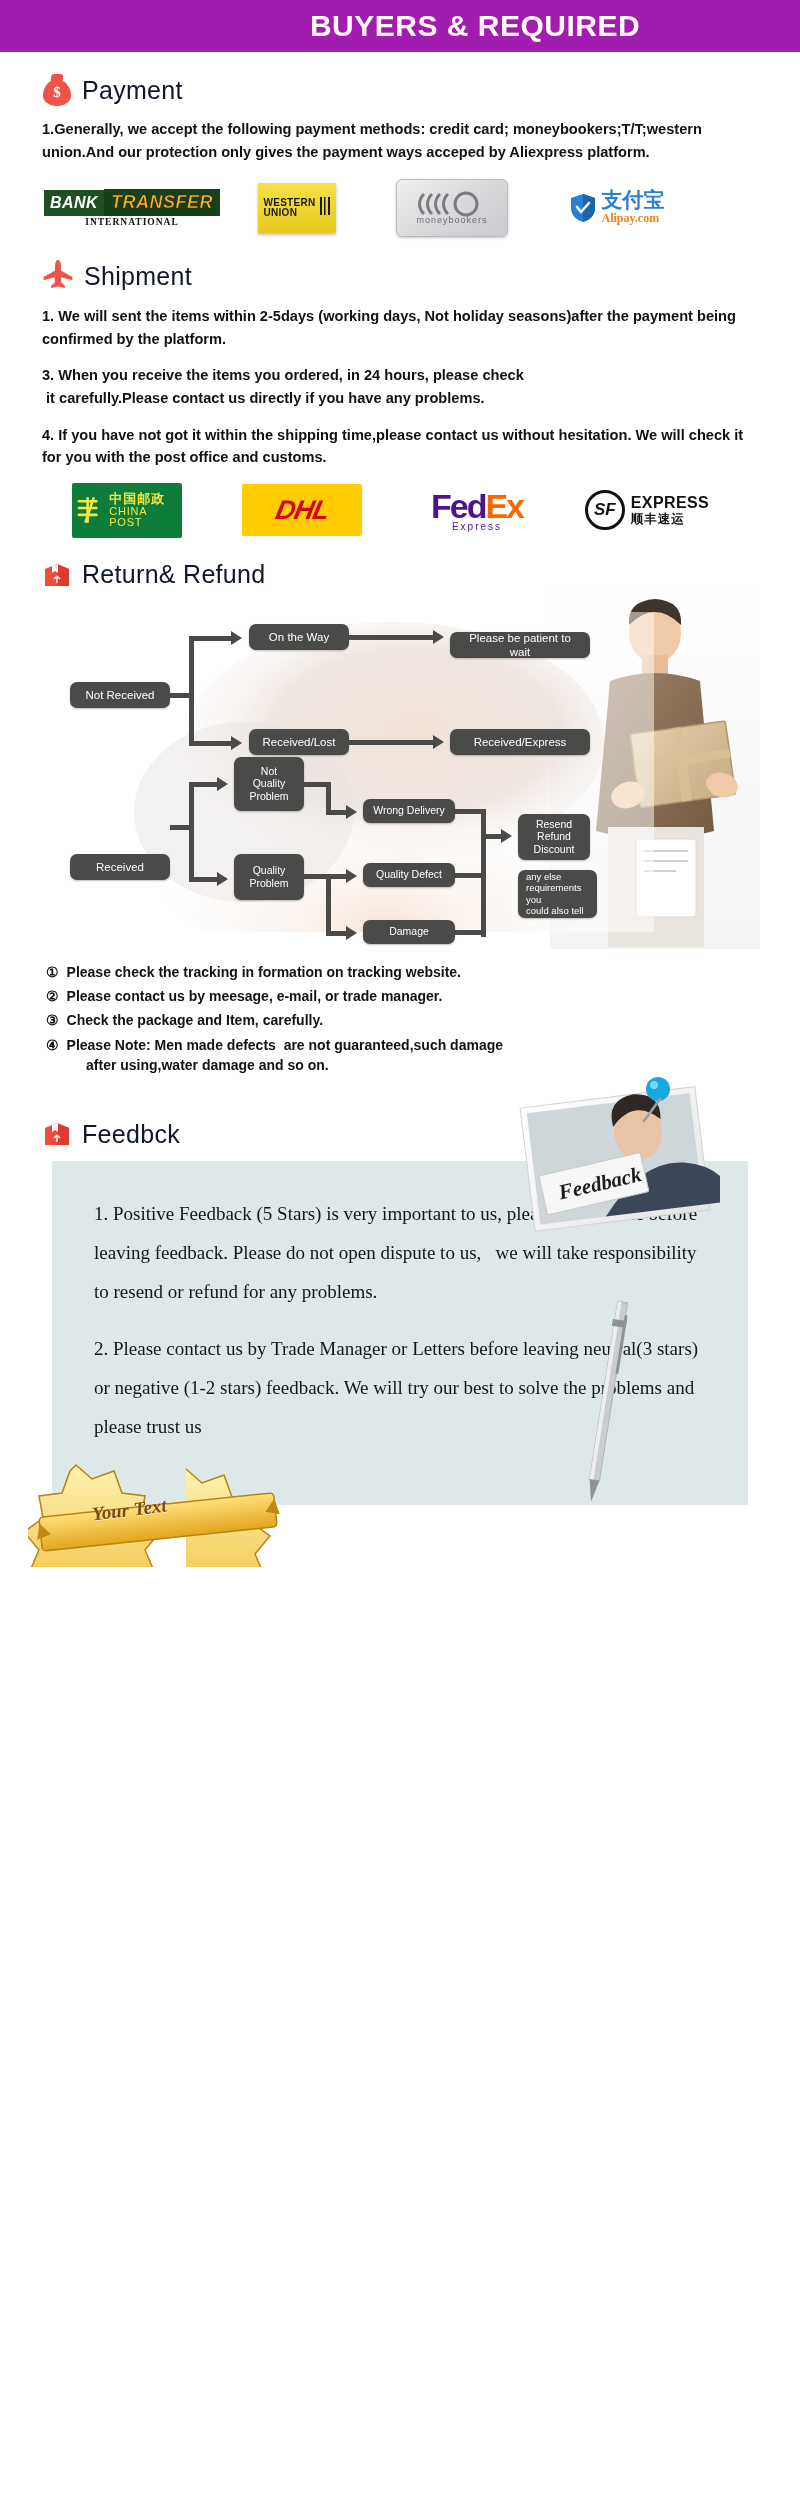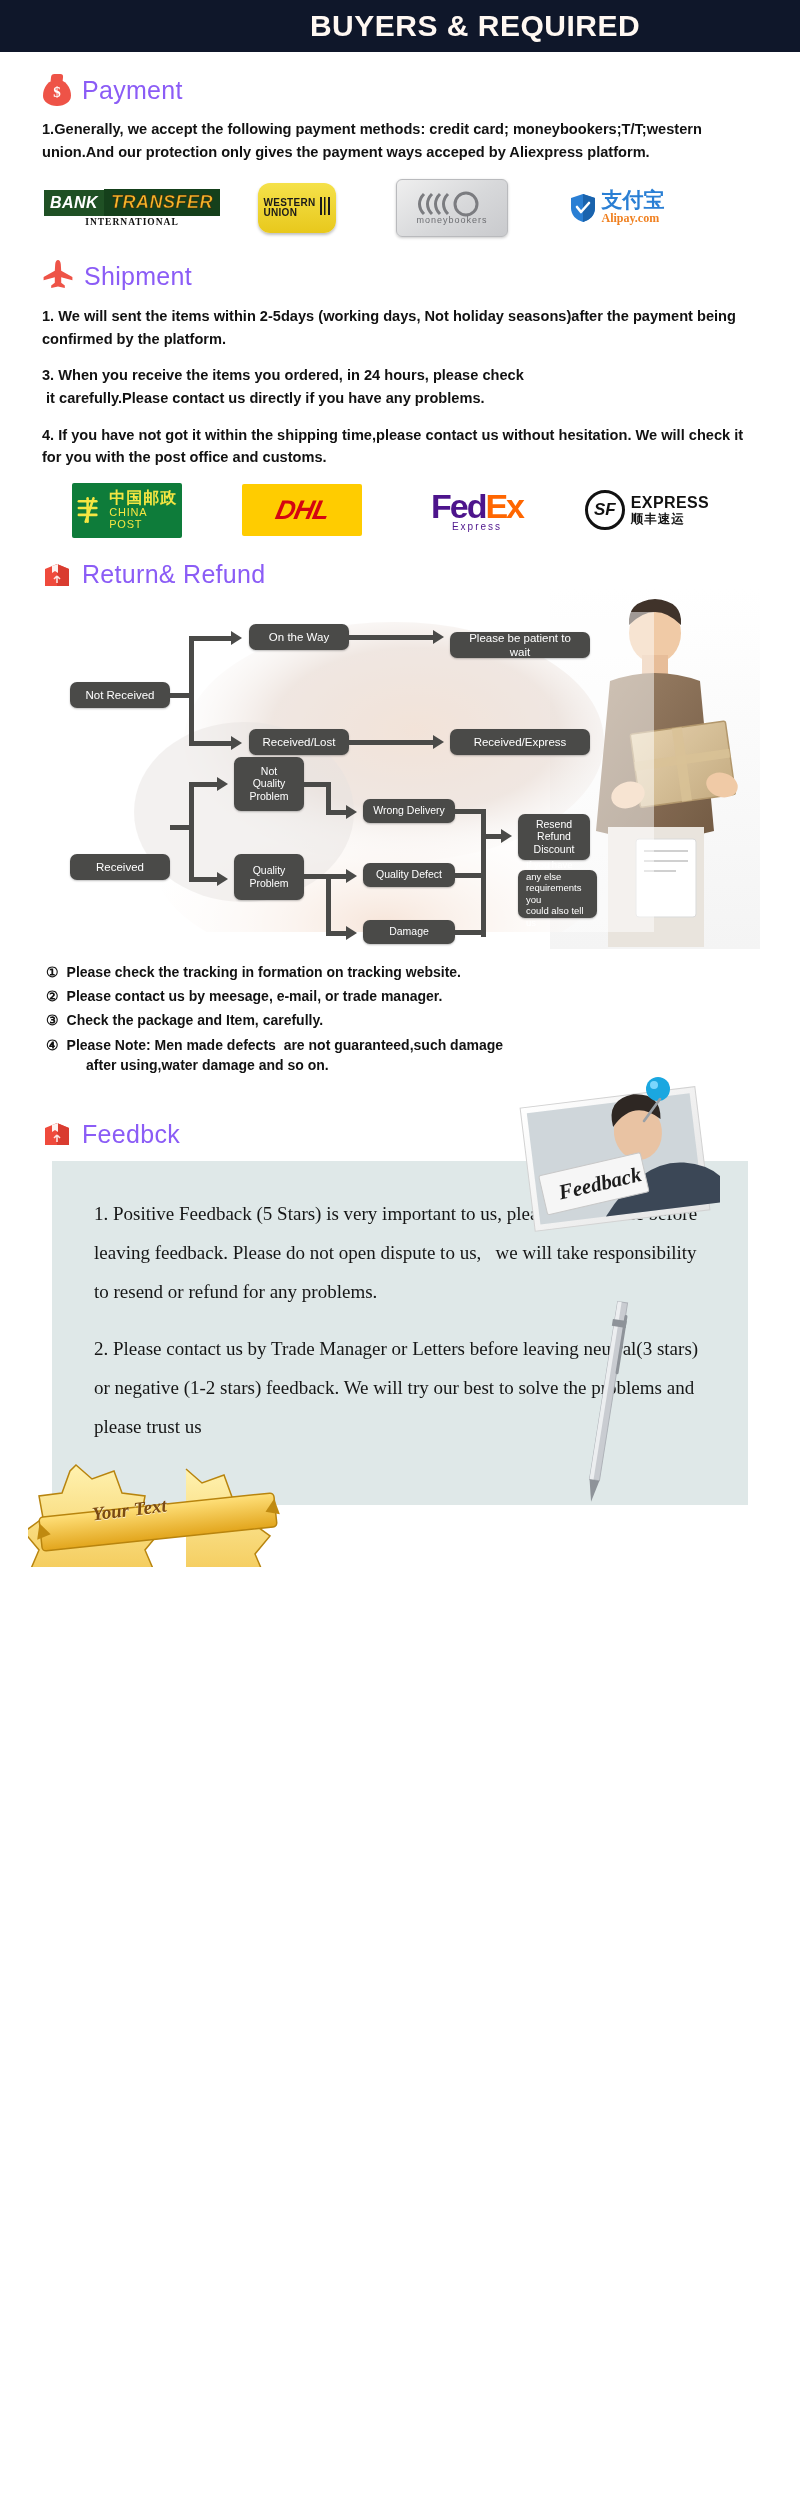--- a/index.html
+++ b/index.html
@@ -15,7 +15,7 @@
 
   
   .banner {
-    background: #0f172a;
+    background: #a21caf;
     height: 52px;
     display: flex;
     align-items: center;

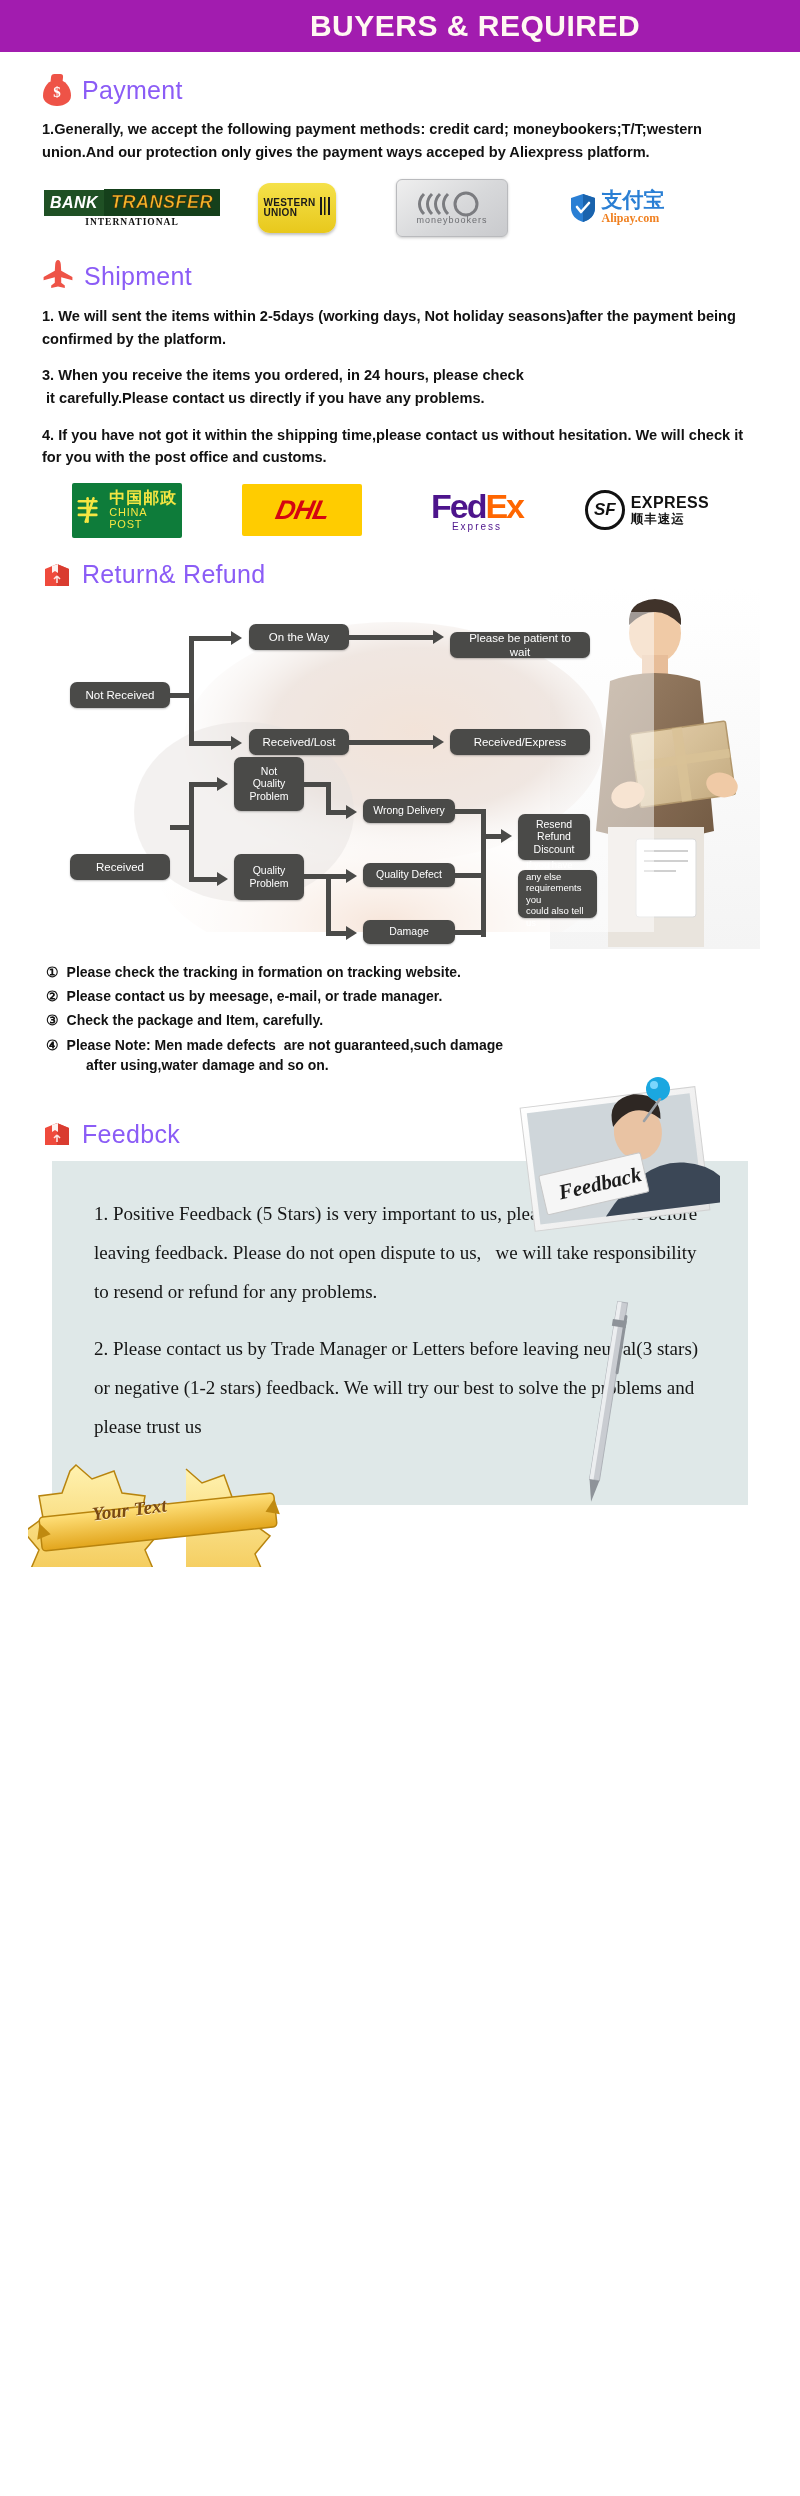--- a/index.html
+++ b/index.html
@@ -39,7 +39,7 @@
     margin: 22px 0 12px 8px;
   }
   .sec-head .label {
-    color: #8b5cf6;
+    color: #0f172a;
     font-size: 25px;
     font-weight: normal;
     letter-spacing: .3px;

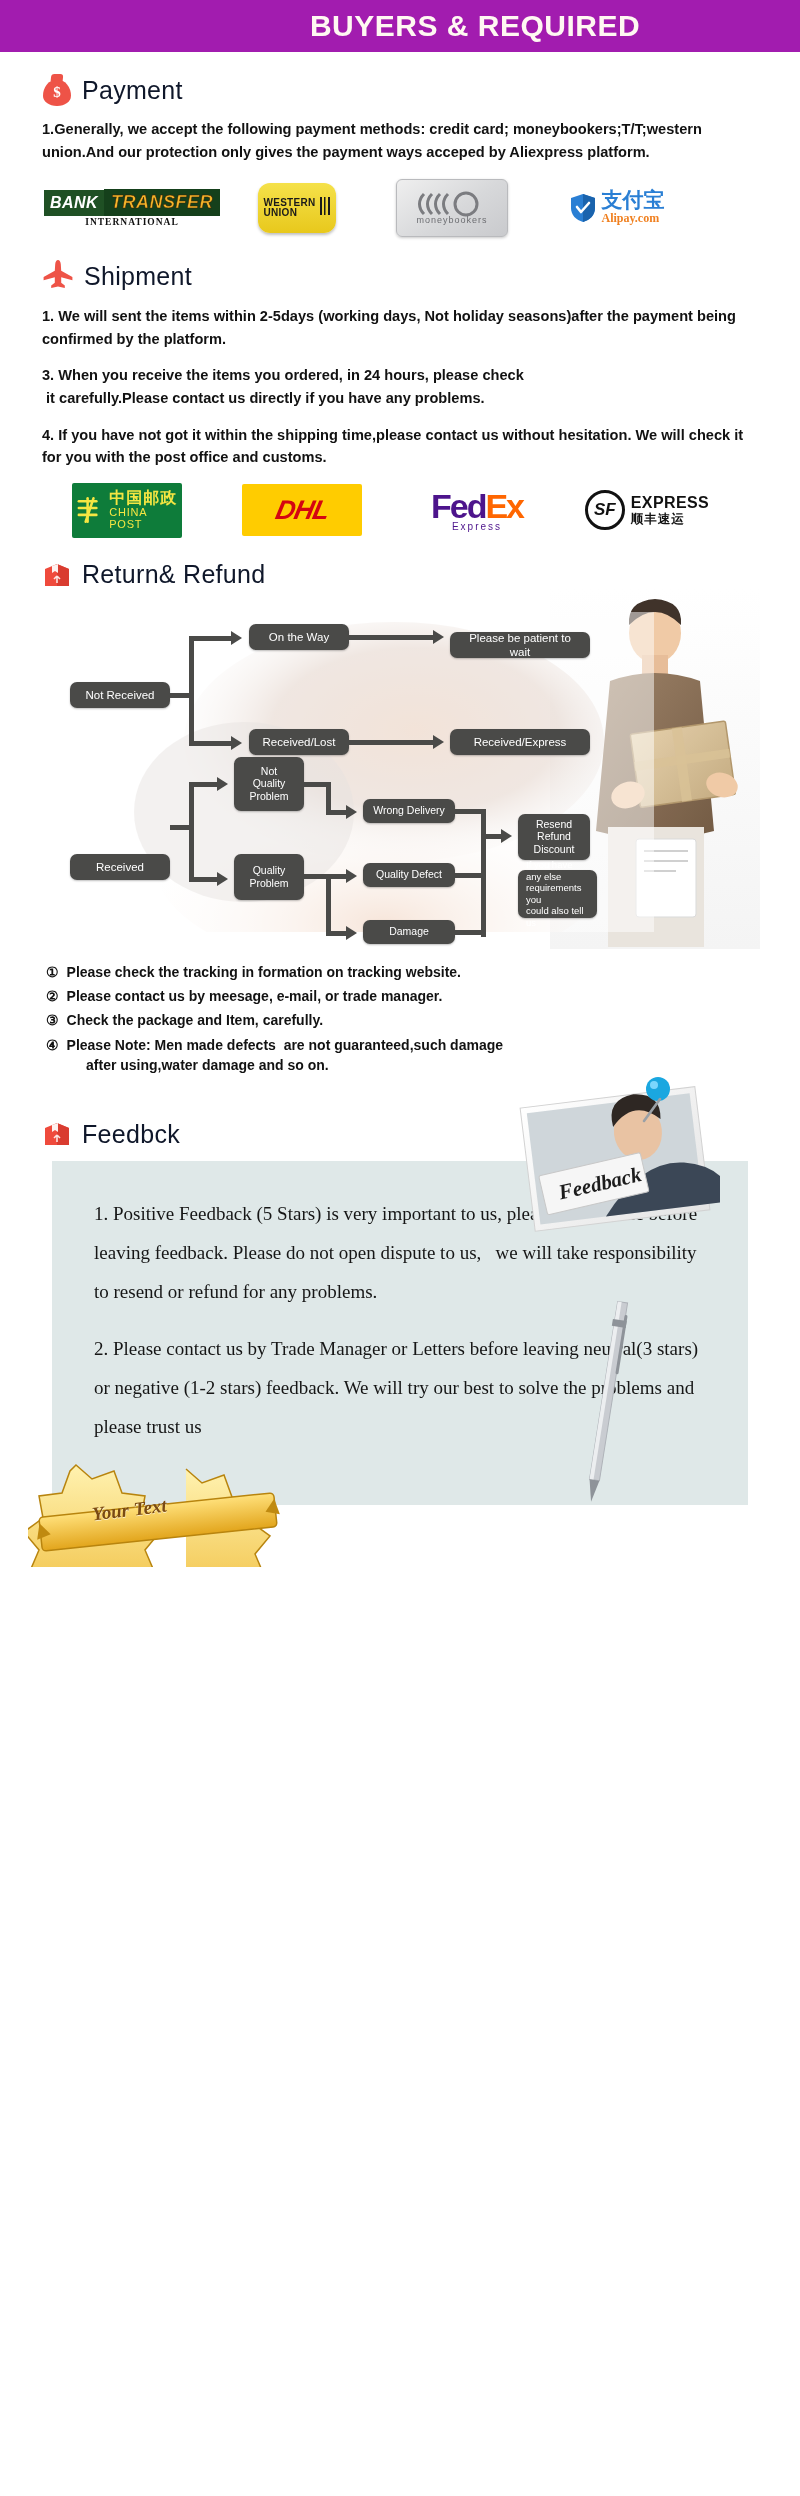--- a/index.html
+++ b/index.html
@@ -109,7 +109,7 @@
   .l-wu { width: 150px; }
   .wu-card {
     width:78px; height:50px; background:linear-gradient(180deg,#f5e14a,#e8c81c);
-    border-radius:12px; display:flex; align-items:center; justify-content:center;
+    border-radius:0; display:flex; align-items:center; justify-content:center;
     box-shadow: 0 2px 3px rgba(0,0,0,.25);
   }
   .wu-text { font-size:10px; font-weight:bold; line-height:1.02; color:#1a1a1a; letter-spacing:.3px;}

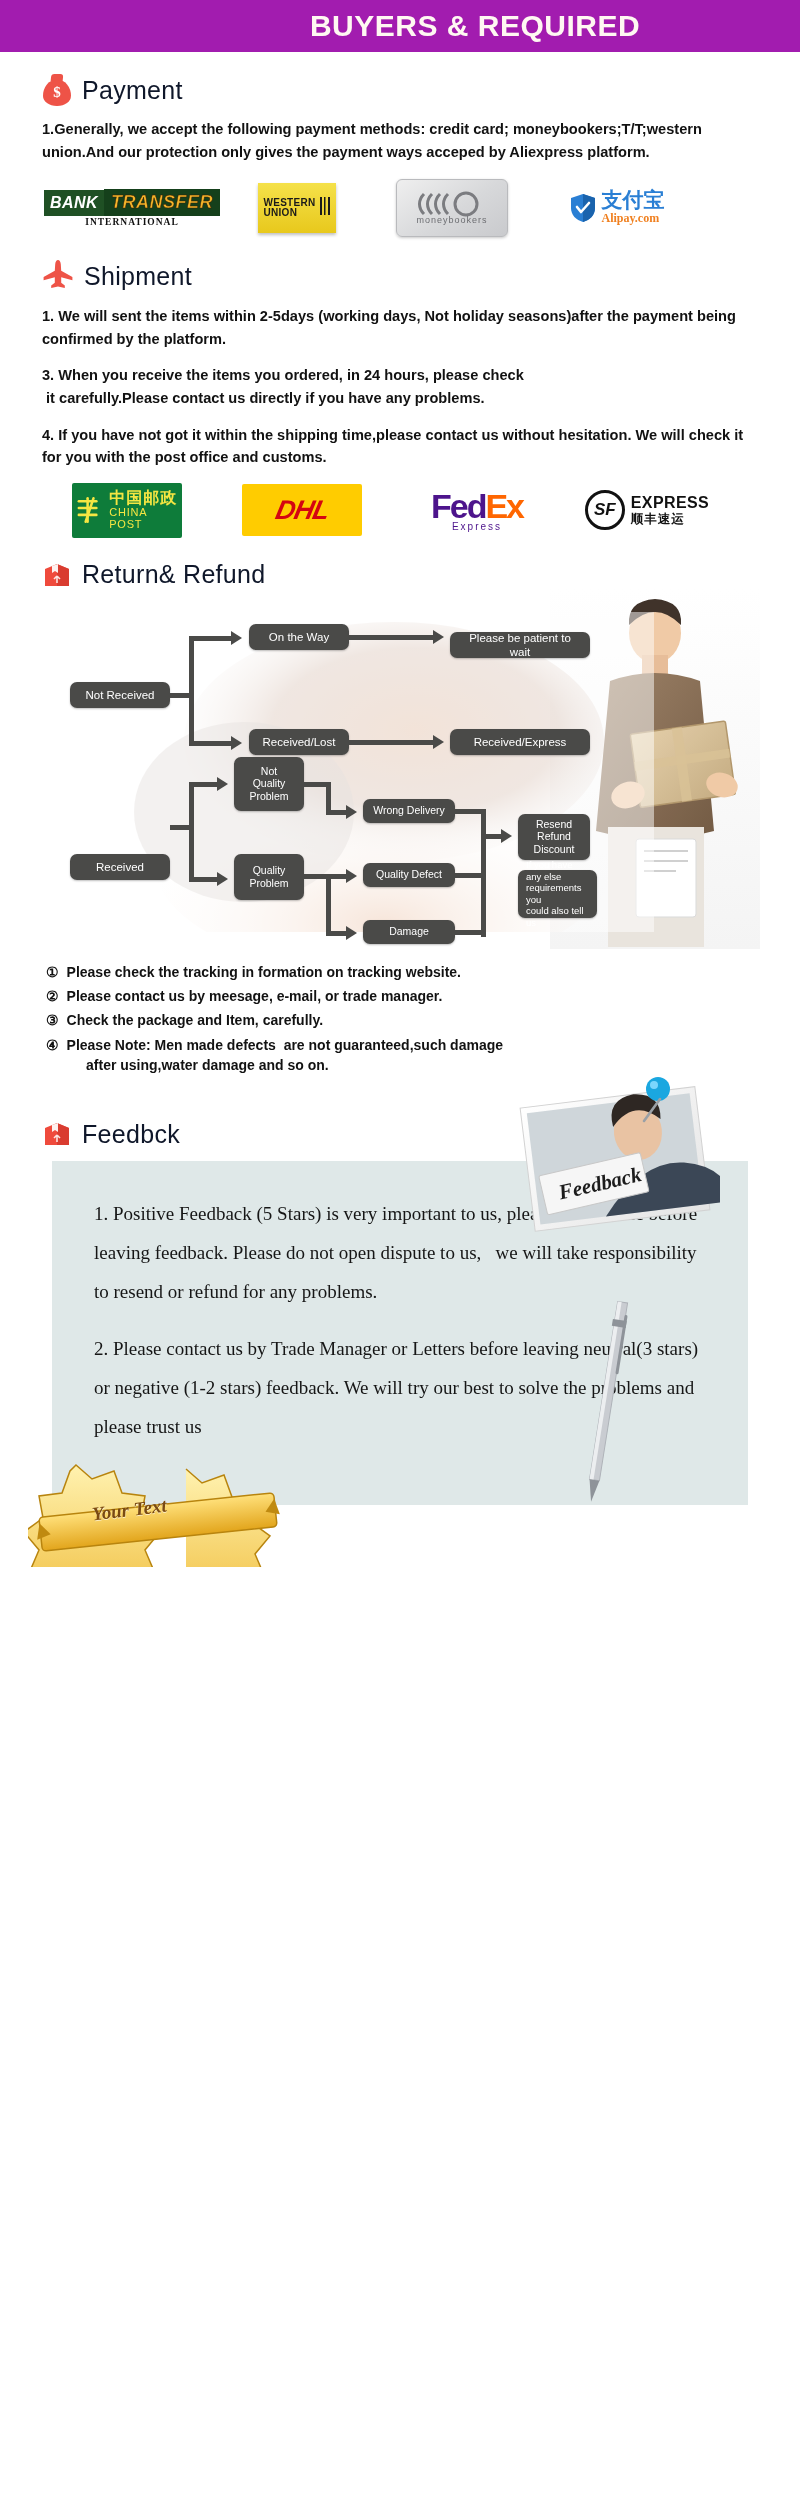--- a/index.html
+++ b/index.html
@@ -140,7 +140,7 @@
     display:flex; align-items:center; justify-content:center; gap:4px;
   }
   .cp-txt { color:#f5e642; text-align:left; line-height:1.05;}
-  .cp-cn { font-size:16px; font-weight:bold; font-family:"DejaVu Sans", sans-serif; letter-spacing:1px;}
+  .cp-cn { font-size:13px; font-weight:bold; font-family:"DejaVu Sans", sans-serif; letter-spacing:1px;}
   .cp-en { font-size:11px; letter-spacing:.8px; }
   .dhl {
     width:120px; height:52px; background:#ffcc00; border-radius:2px;

